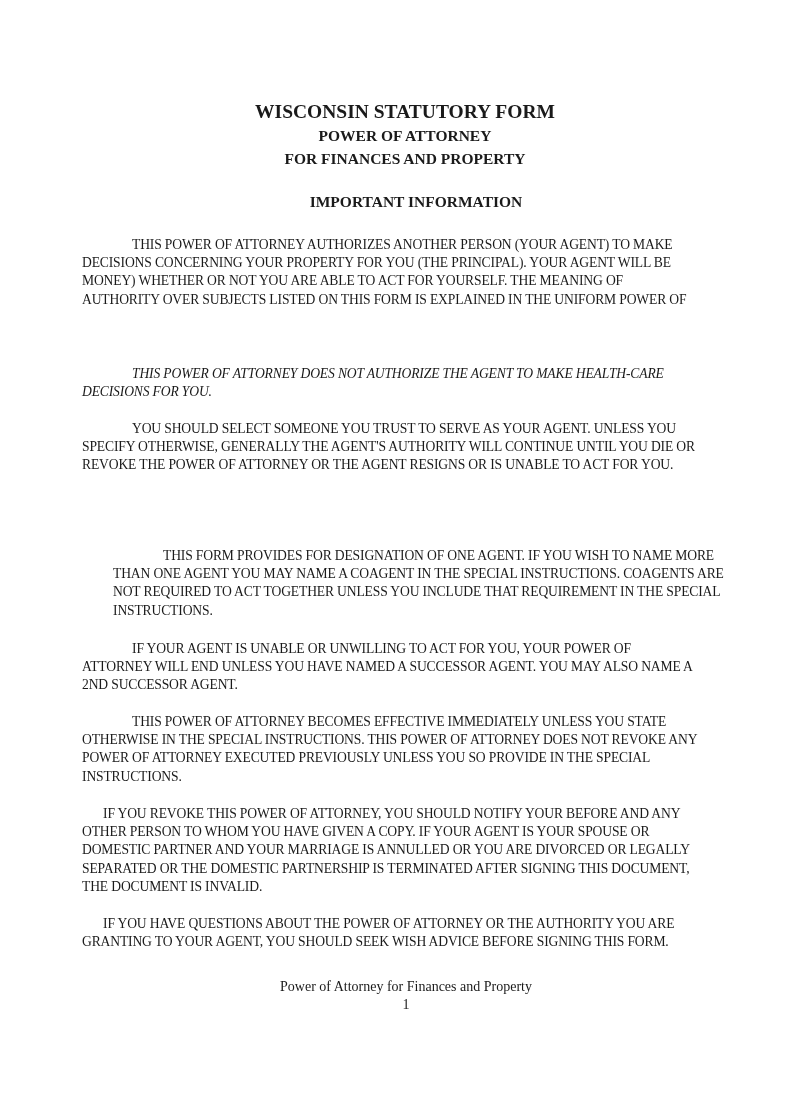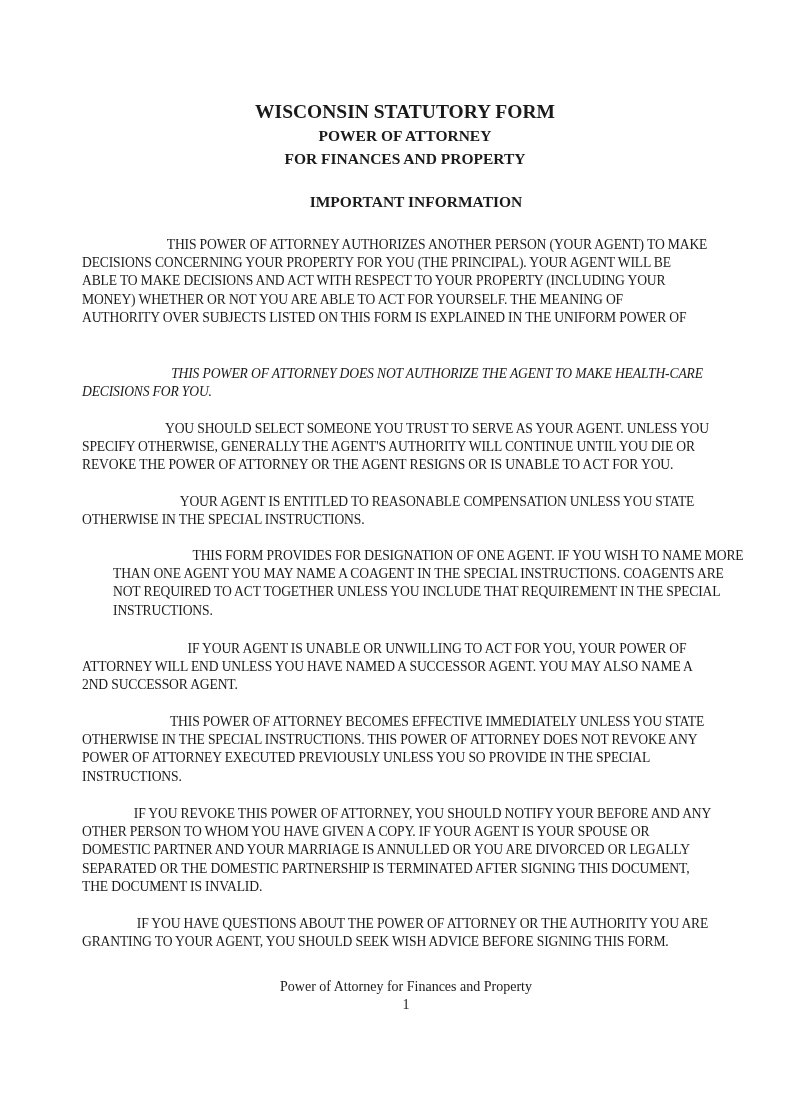--- a/index.html
+++ b/index.html
@@ -14,7 +14,7 @@
   .para { position: absolute; left: 82px; width: 660px; font-size: 13.6px; line-height: 18.2px;
           letter-spacing: -0.15px; white-space: nowrap; }
   .para .ln { display: block; }
-  .para .ln.first { padding-left: 50px; text-align: center; }
+  .para .ln.first { padding-left: 50px; }
   .para.small-indent .ln.first { padding-left: 21px; }
   #p1 { top: 236px; }
   #p2 { top: 365px; font-style: italic; }

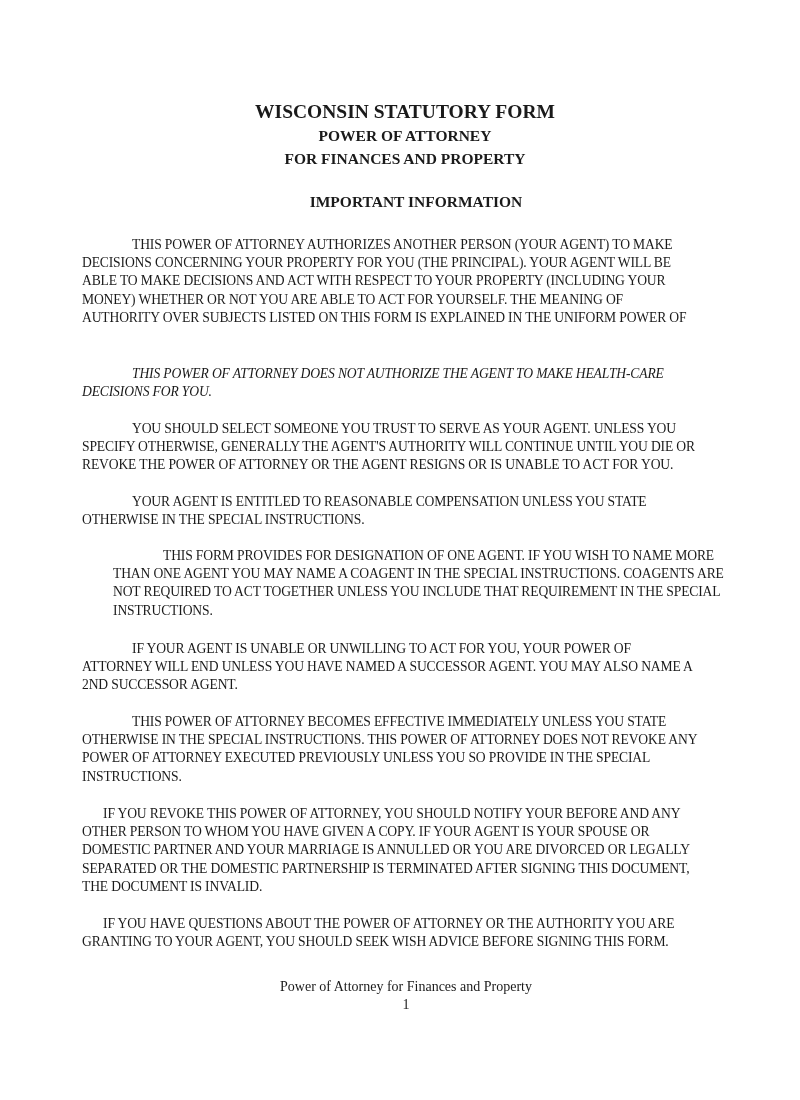--- a/index.html
+++ b/index.html
@@ -41,7 +41,6 @@
   <div id="p1" class="para">
     <span class="ln first">THIS POWER OF ATTORNEY AUTHORIZES ANOTHER PERSON (YOUR AGENT) TO MAKE</span>
     <span class="ln">DECISIONS CONCERNING YOUR PROPERTY FOR YOU (THE PRINCIPAL). YOUR AGENT WILL BE</span>
-    <span class="ln">ABLE TO MAKE DECISIONS AND ACT WITH RESPECT TO YOUR PROPERTY (INCLUDING YOUR</span>
     <span class="ln">MONEY) WHETHER OR NOT YOU ARE ABLE TO ACT FOR YOURSELF. THE MEANING OF</span>
     <span class="ln">AUTHORITY OVER SUBJECTS LISTED ON THIS FORM IS EXPLAINED IN THE UNIFORM POWER OF</span>
   </div>

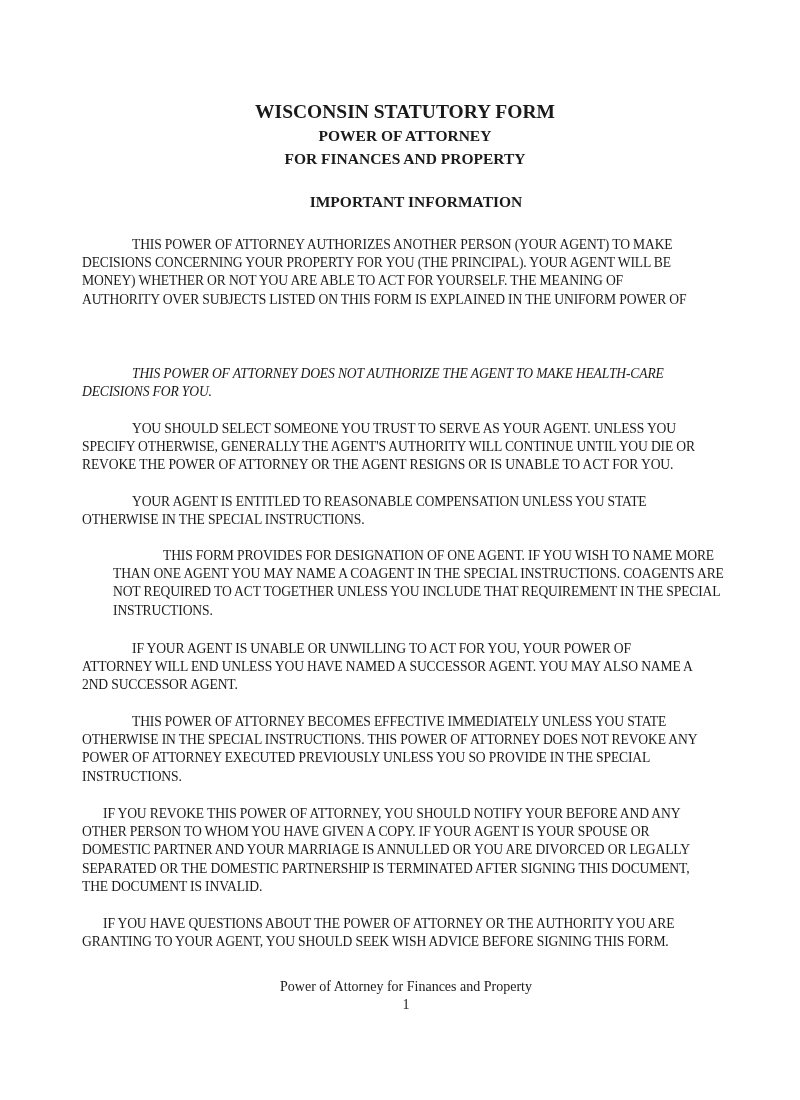--- a/index.html
+++ b/index.html
@@ -56,10 +56,6 @@
     <span class="ln">REVOKE THE POWER OF ATTORNEY OR THE AGENT RESIGNS OR IS UNABLE TO ACT FOR YOU.</span>
   </div>
 
-  <div id="p4" class="para">
-    <span class="ln first">YOUR AGENT IS ENTITLED TO REASONABLE COMPENSATION UNLESS YOU STATE</span>
-    <span class="ln">OTHERWISE IN THE SPECIAL INSTRUCTIONS.</span>
-  </div>
 
   <div id="p5" class="para">
     <span class="ln first">THIS FORM PROVIDES FOR DESIGNATION OF ONE AGENT. IF YOU WISH TO NAME MORE</span>

